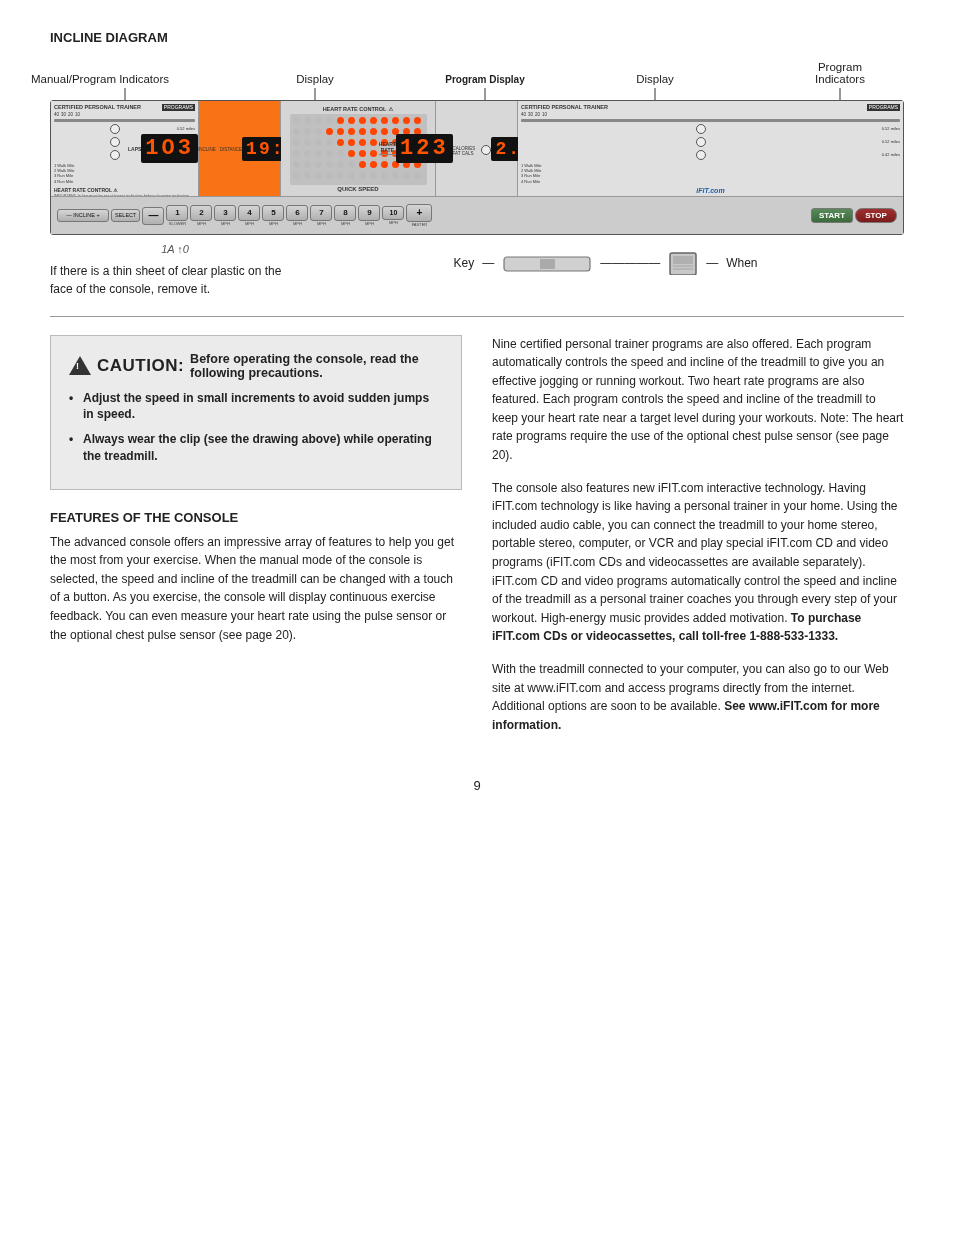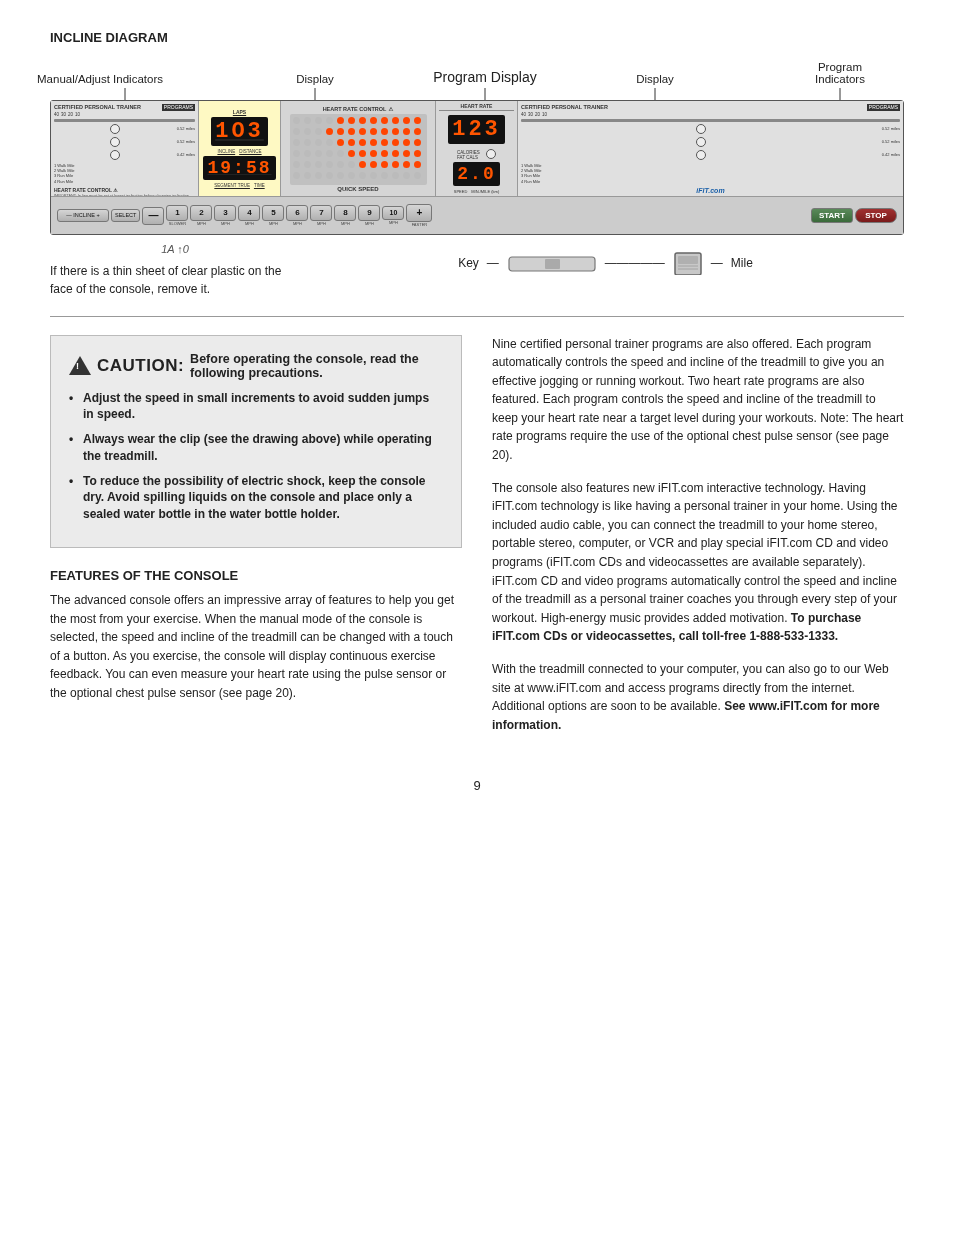--- a/index.html
+++ b/index.html
@@ -339,7 +339,7 @@
 
     <div style="display:flex; justify-content:space-between; padding:0 15px; margin-bottom:3px; font-size:11.5px; position:relative; height:30px; align-items:flex-end;">
       <div style="position:absolute; left:50px; bottom:0; text-align:center; transform:translateX(-50%);">
-        <div style="font-size:11.5px;">Manual/Adjust Indicators</div>
+        <div style="font-size:11.5px;">Manual/Program Indicators</div>
       </div>
       <div style="position:absolute; left:265px; bottom:0; text-align:center; transform:translateX(-50%);">
         <div style="font-size:11.5px;">Display</div>

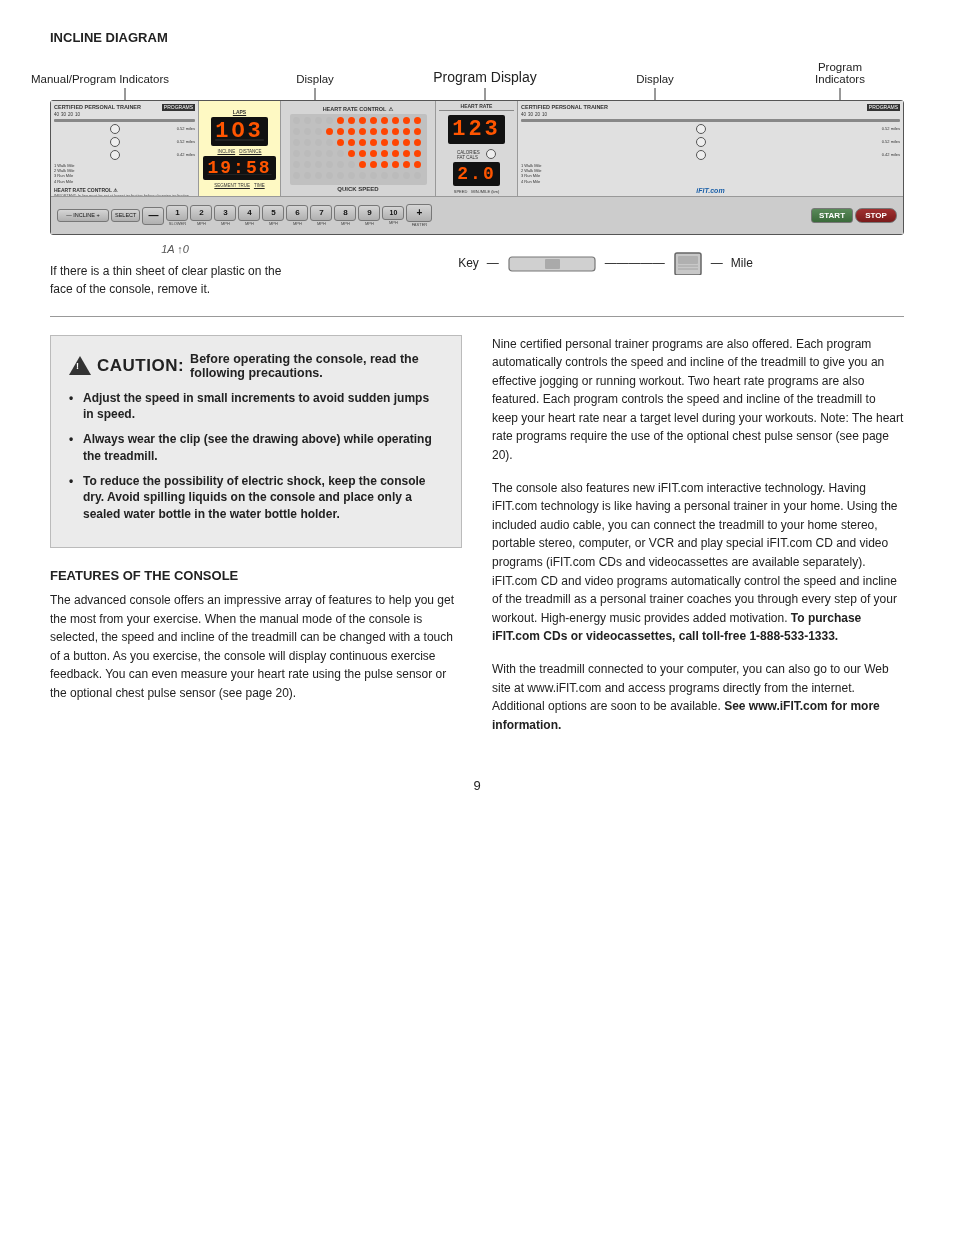--- a/index.html
+++ b/index.html
@@ -345,7 +345,7 @@
         <div style="font-size:11.5px;">Display</div>
       </div>
       <div style="position:absolute; left:435px; bottom:0; text-align:center; transform:translateX(-50%);">
-        <div style="font-size:14px;">Program Display</div>
+        <div style="font-size:10px;font-weight:bold;">Program Display</div>
       </div>
       <div style="position:absolute; left:605px; bottom:0; text-align:center; transform:translateX(-50%);">
         <div style="font-size:11.5px;">Display</div>

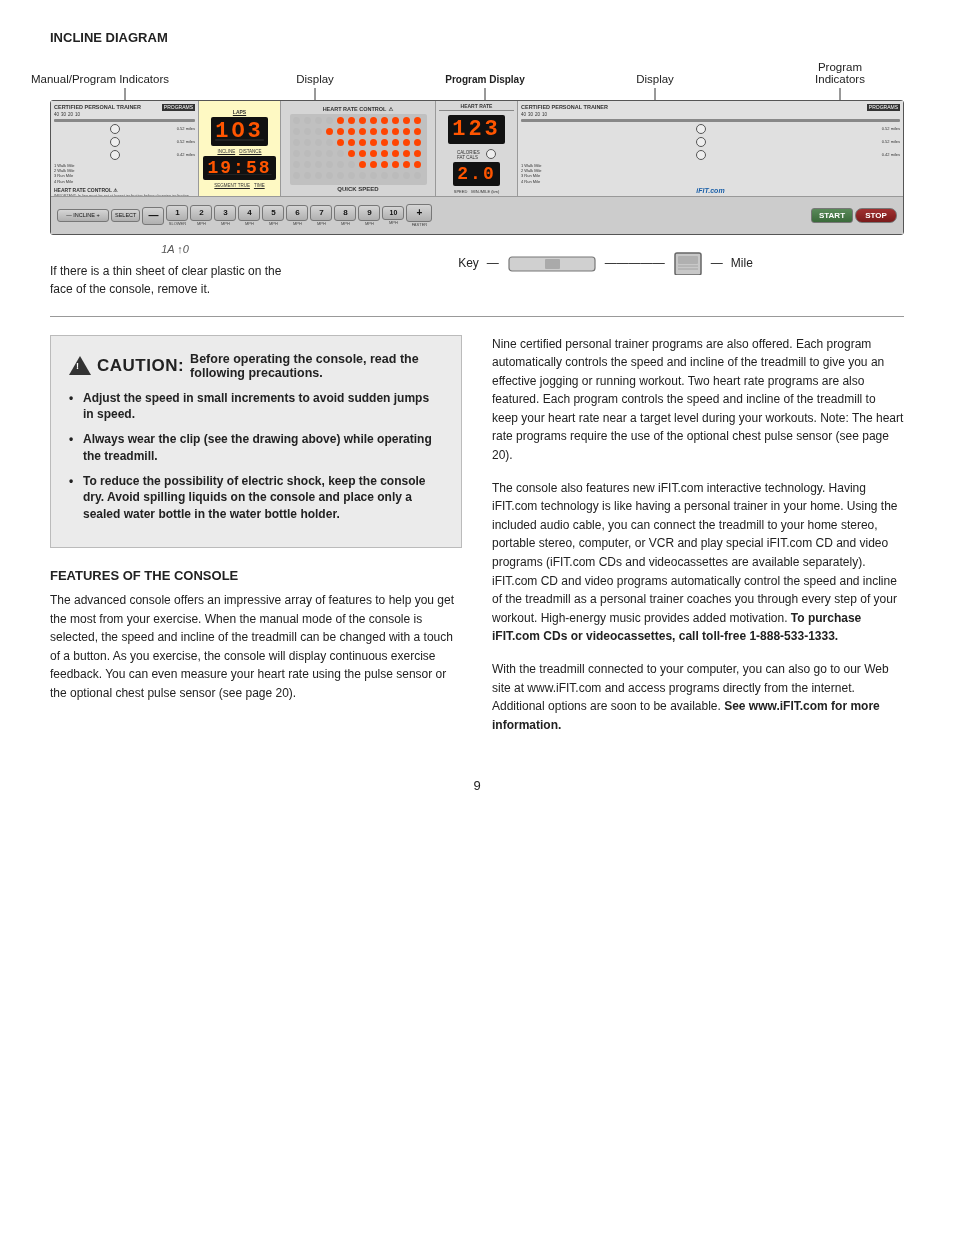--- a/index.html
+++ b/index.html
@@ -138,14 +138,13 @@
 
     .panel-display-left {
       width: 82px;
-      background: #fef9c3;
+      background: #f97316;
       border-right: 1px solid #999;
       display: flex;
-      flex-direction: column;
+      flex-direction: row;
       align-items: center;
       justify-content: center;
       padding: 3px;
-      text-decoration: underline;
     }
 
     .panel-program-display {

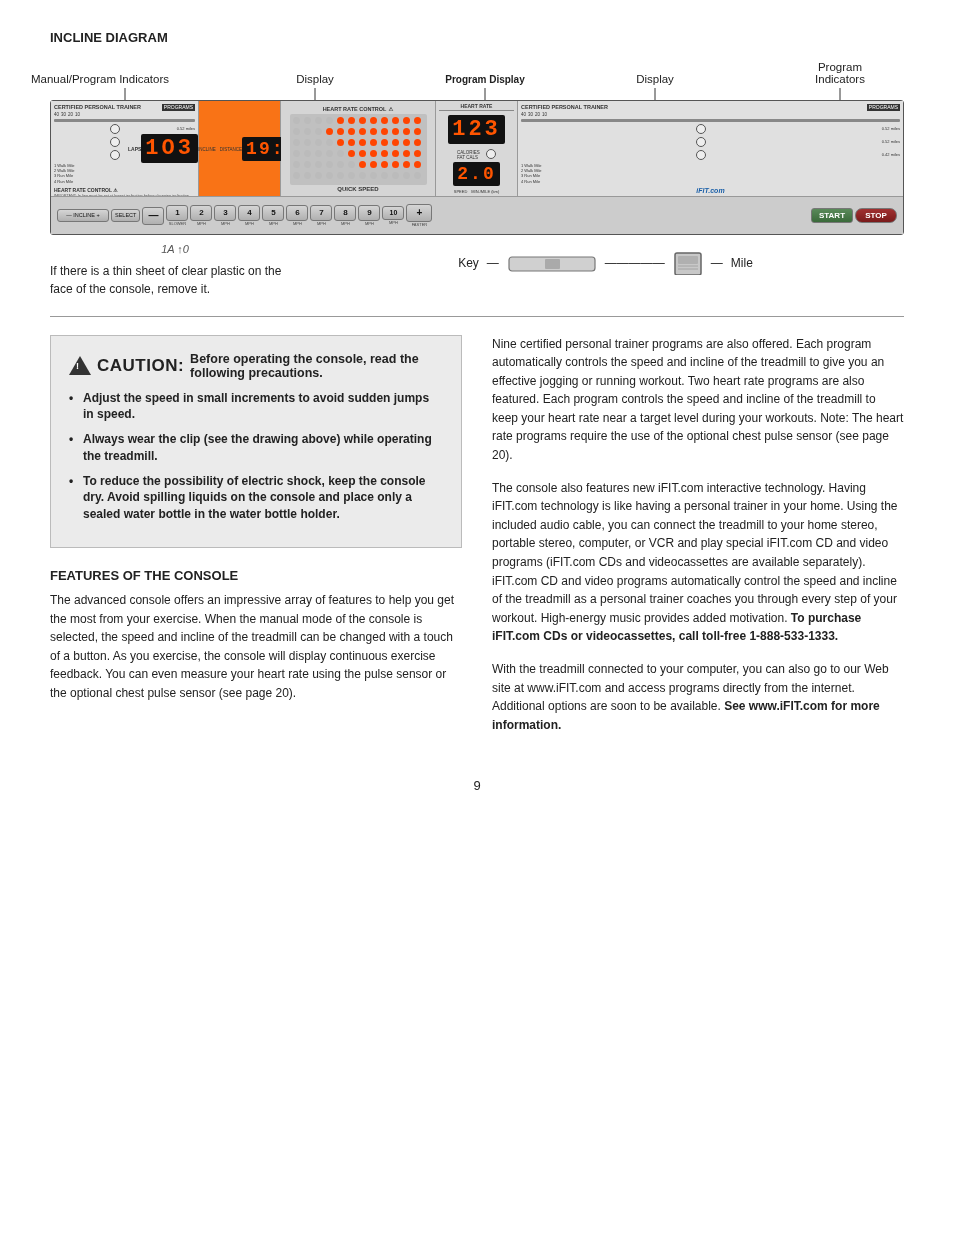--- a/index.html
+++ b/index.html
@@ -163,7 +163,7 @@
       background: #d8d8d8;
       border-right: 1px solid #999;
       display: flex;
-      flex-direction: column;
+      flex-direction: row;
       align-items: center;
       justify-content: center;
       padding: 3px;

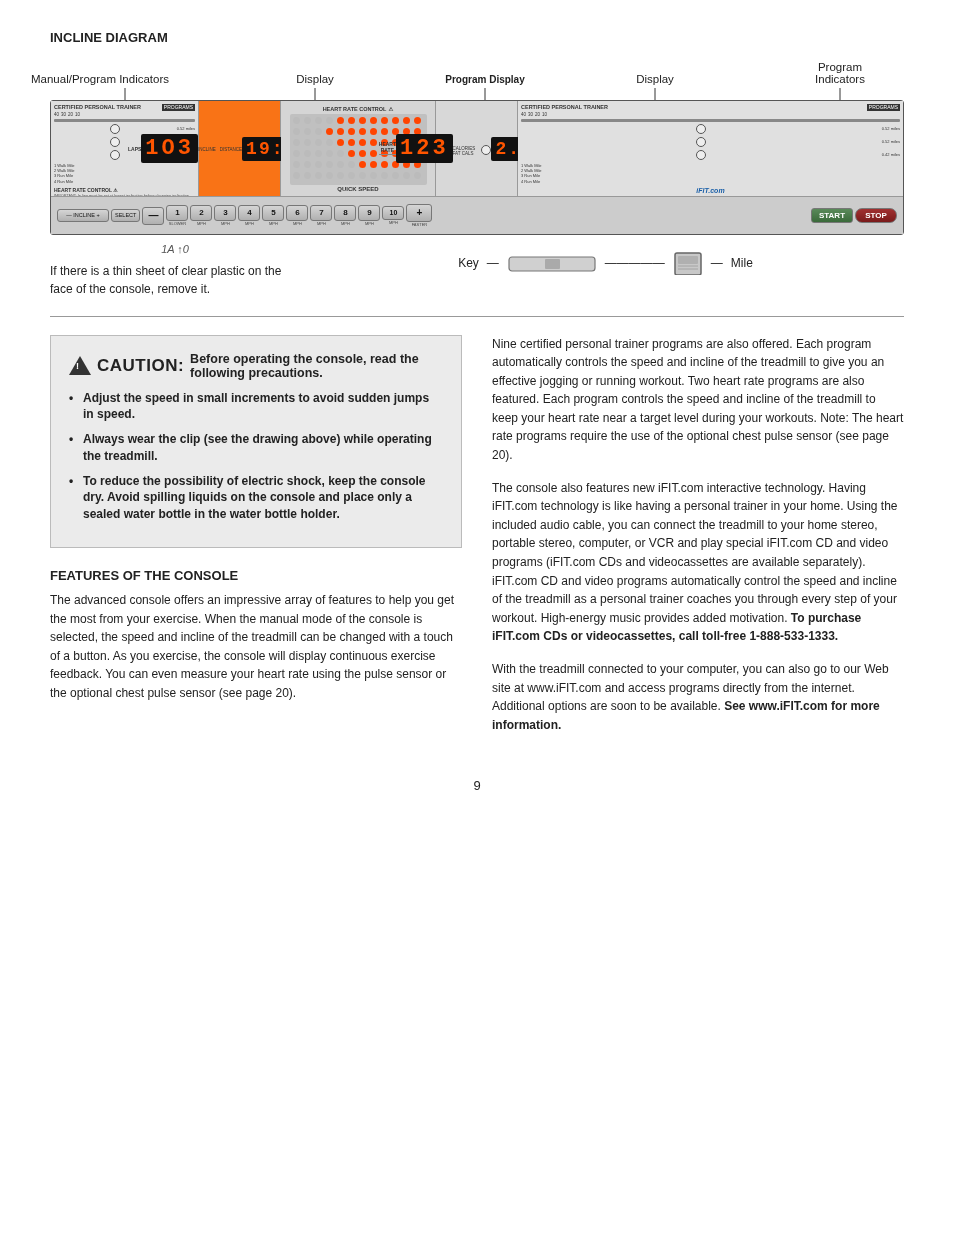--- a/index.html
+++ b/index.html
@@ -657,7 +657,7 @@
           <line x1="5" y1="18" x2="25" y2="18" stroke="#999" stroke-width="0.8"></line>
         </svg>
         <span style="font-size:12px;">— </span>
-        <span style="font-size:12px;">Mile</span>
+        <span style="font-size:12px;">When</span>
       </div>
     </div>
   </div>

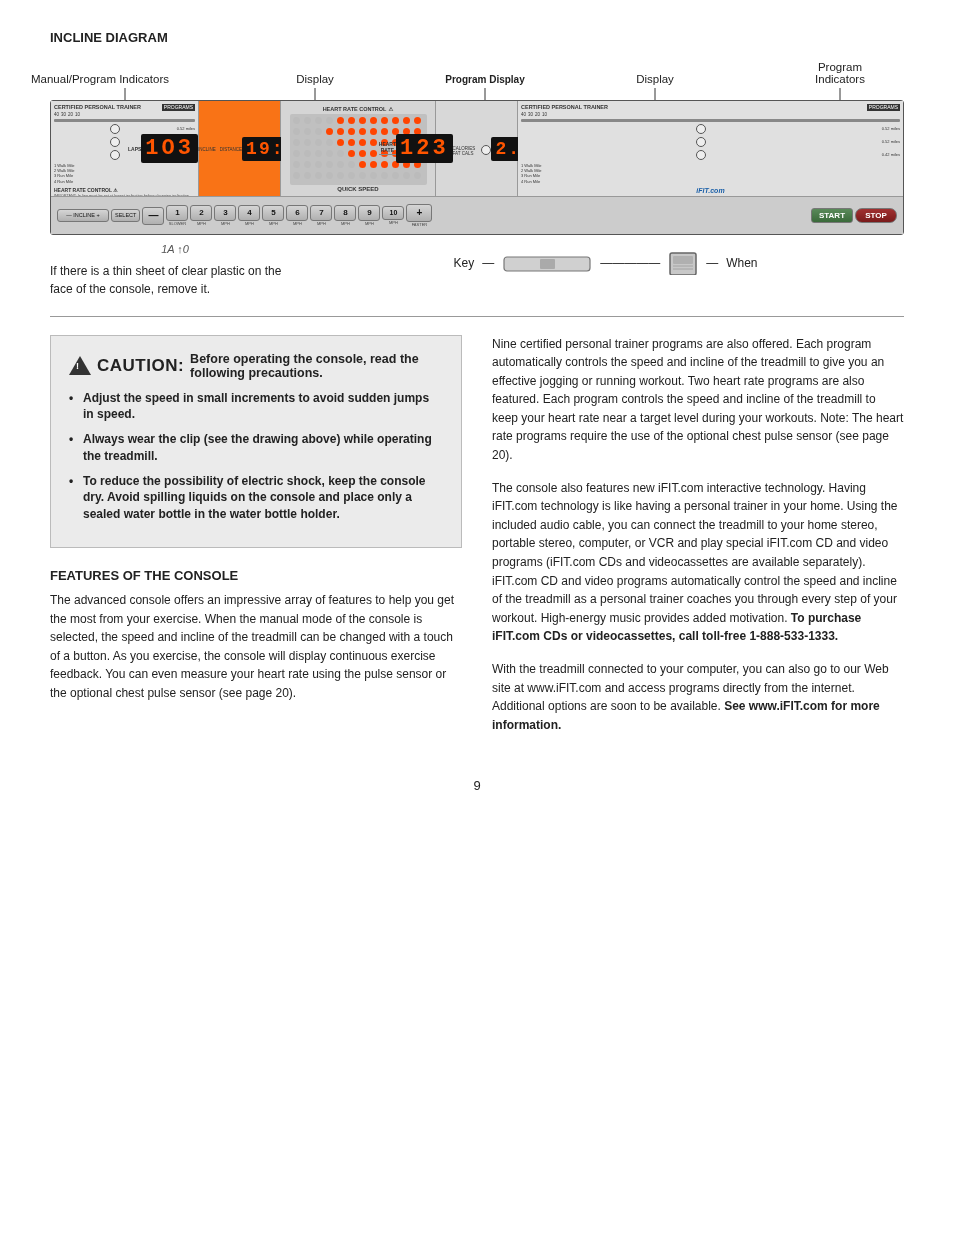--- a/index.html
+++ b/index.html
@@ -677,7 +677,6 @@
         <ul class="caution-bullets">
           <li>Adjust the speed in small increments to avoid sudden jumps in speed.</li>
           <li>Always wear the clip (see the drawing above) while operating the treadmill.</li>
-          <li>To reduce the possibility of electric shock, keep the console dry. Avoid spilling liquids on the console and place only a sealed water bottle in the water bottle holder.</li>
         </ul>
       </div>
 

